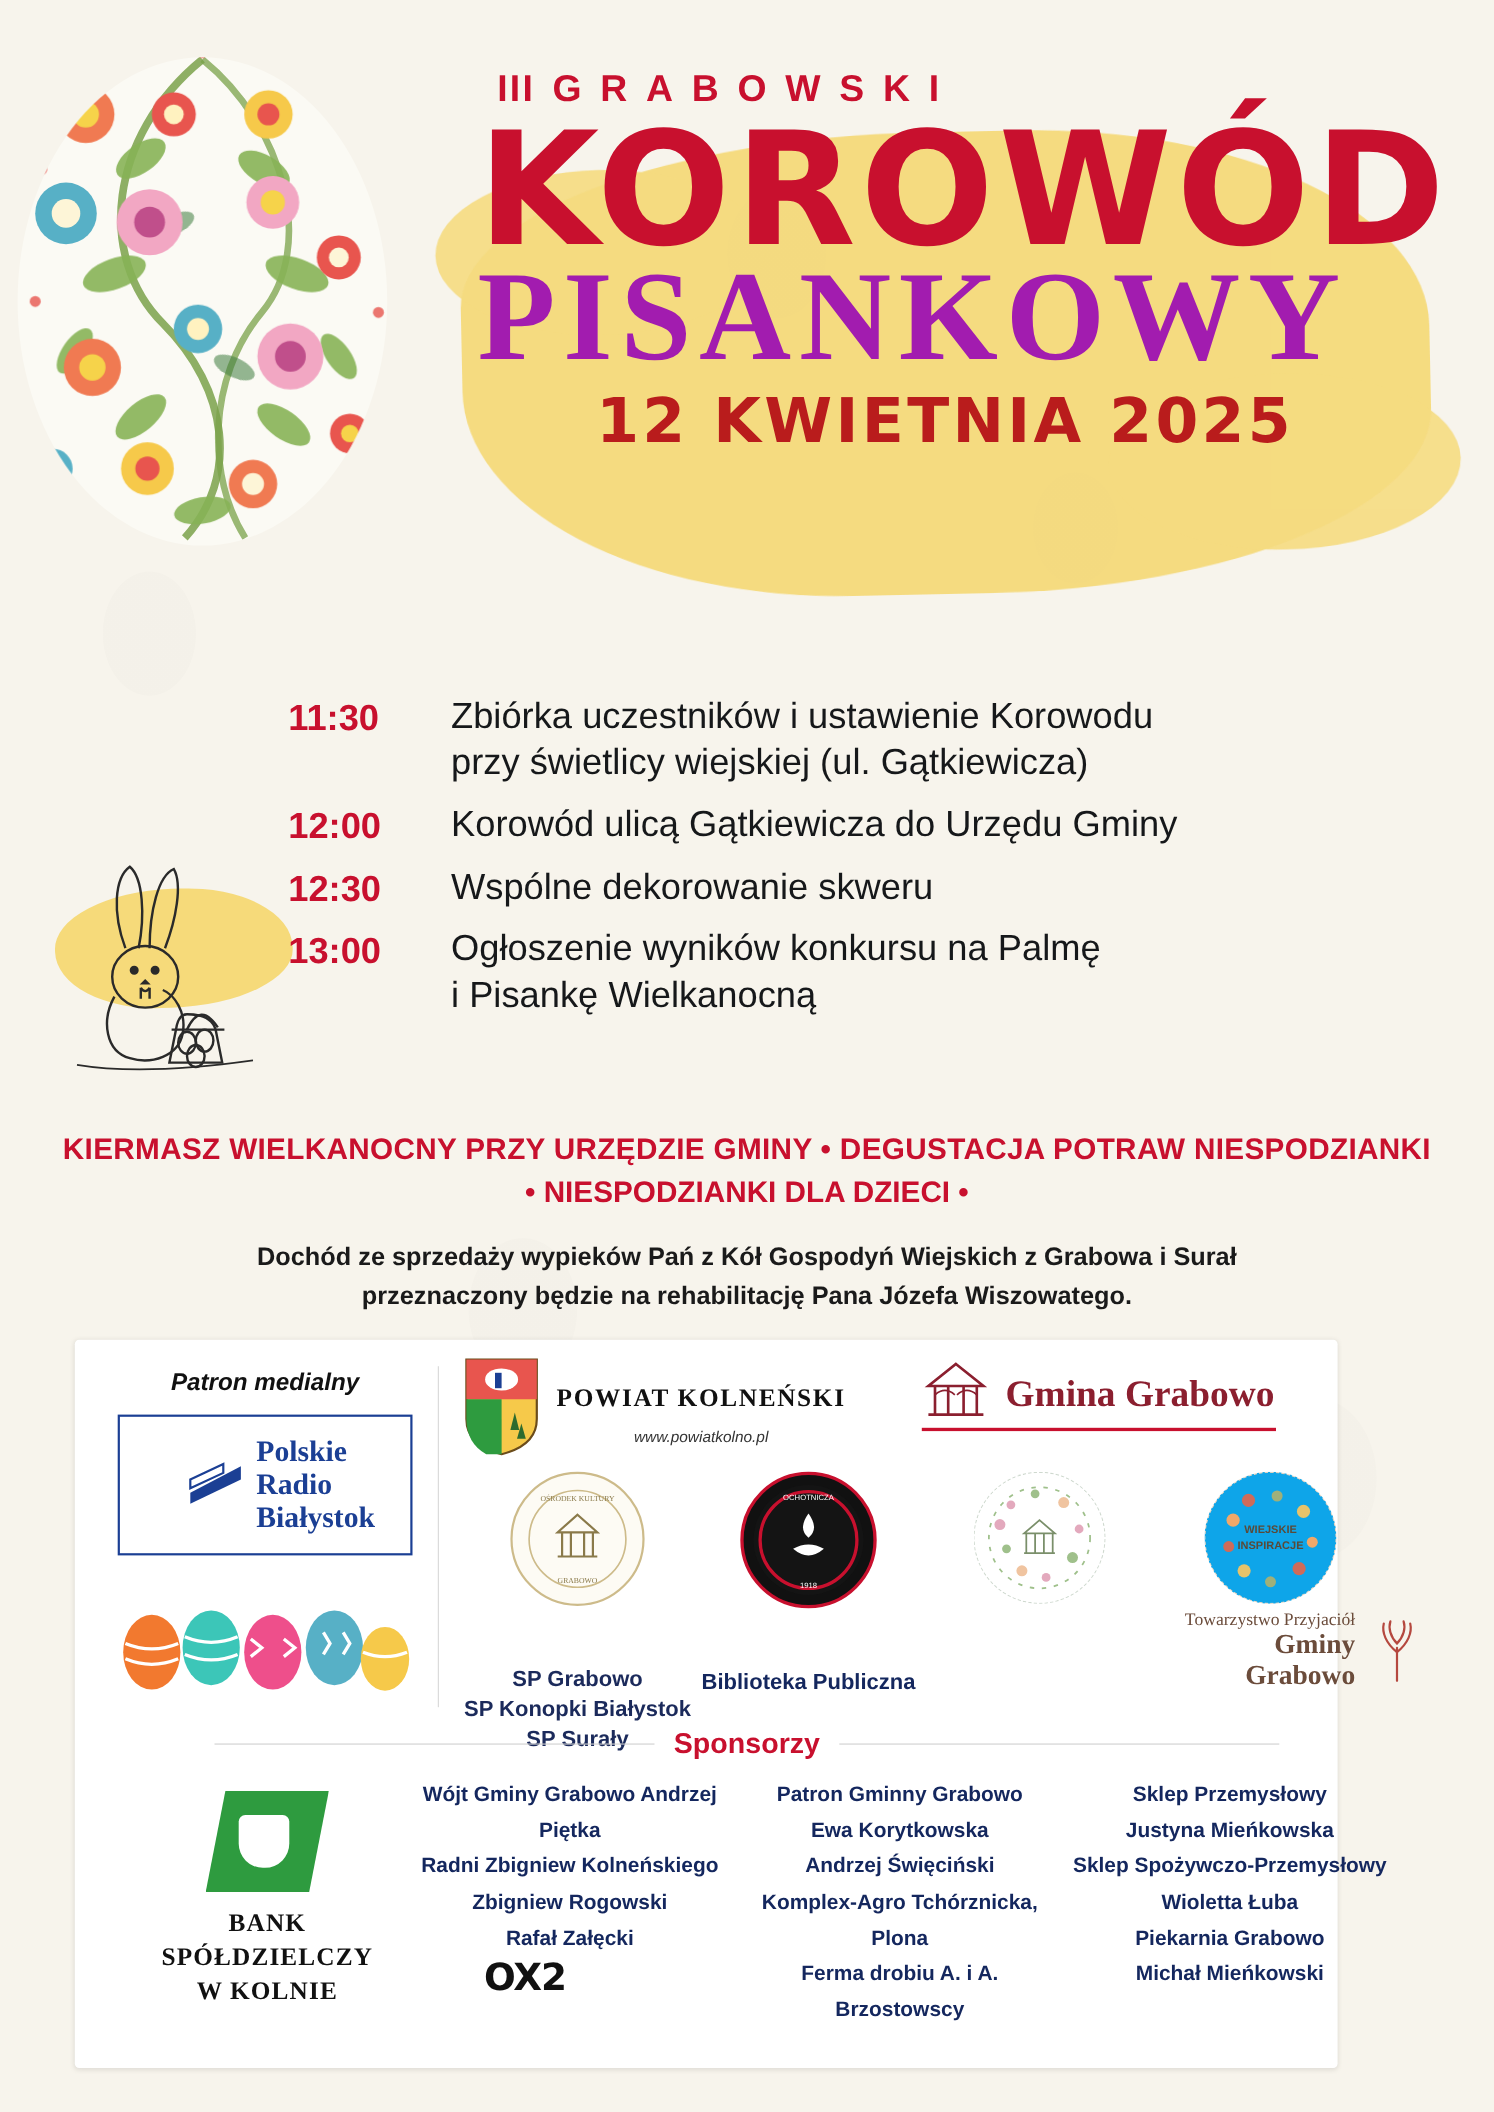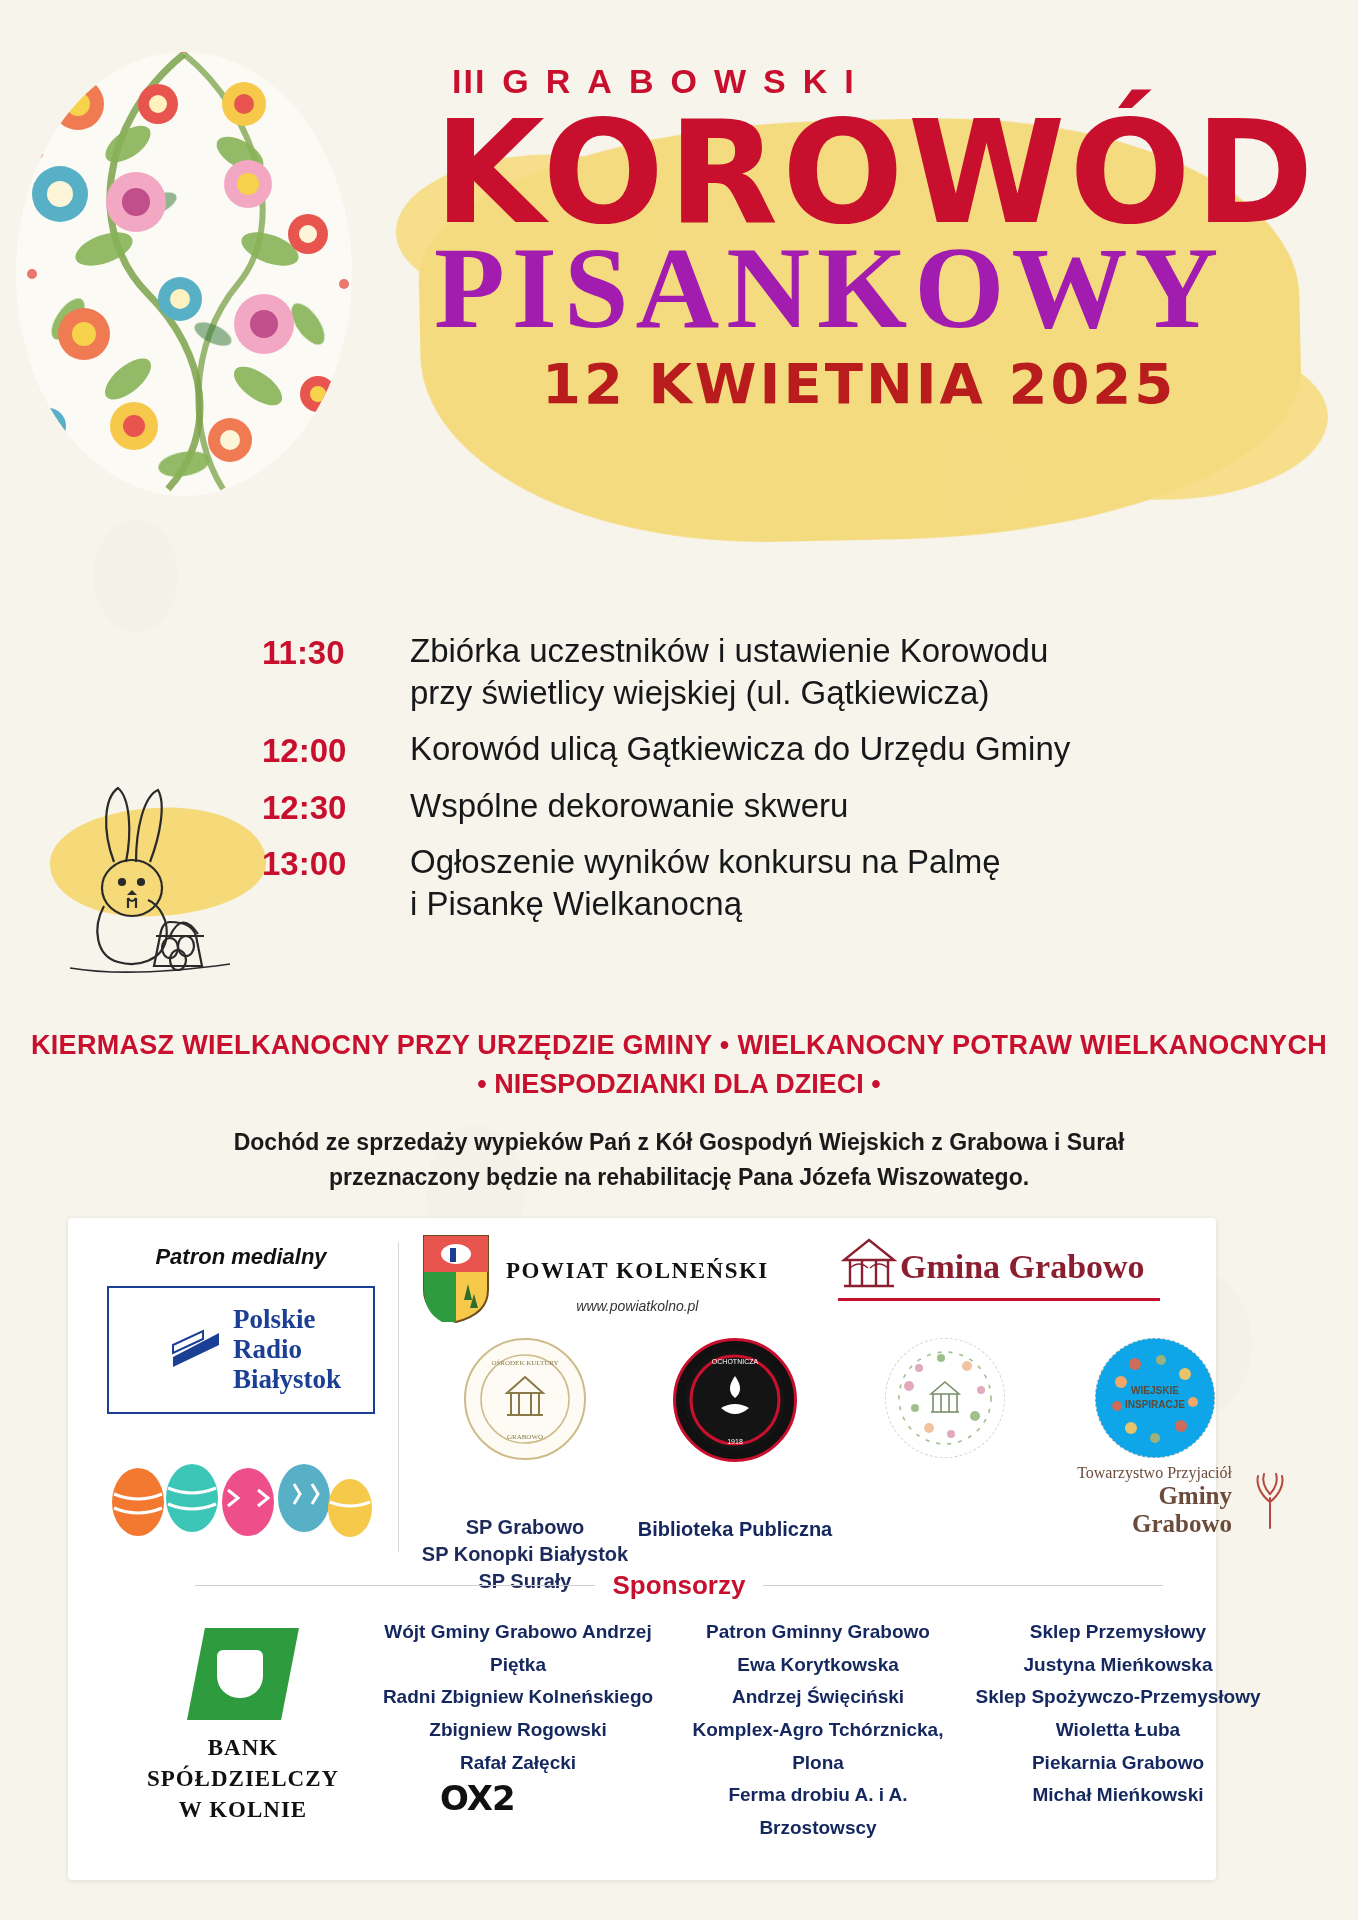--- a/index.html
+++ b/index.html
@@ -658,7 +658,7 @@
   </div>
 
   <div class="banner">
-    <div class="banner-l1">KIERMASZ WIELKANOCNY PRZY URZĘDZIE GMINY • WIELKANOCNY POTRAW WIELKANOCNYCH</div>
+    <div class="banner-l1">KIERMASZ WIELKANOCNY PRZY URZĘDZIE GMINY • DEGUSTACJA POTRAW NIESPODZIANKI</div>
     <div class="banner-l2">• NIESPODZIANKI DLA DZIECI •</div>
   </div>
 

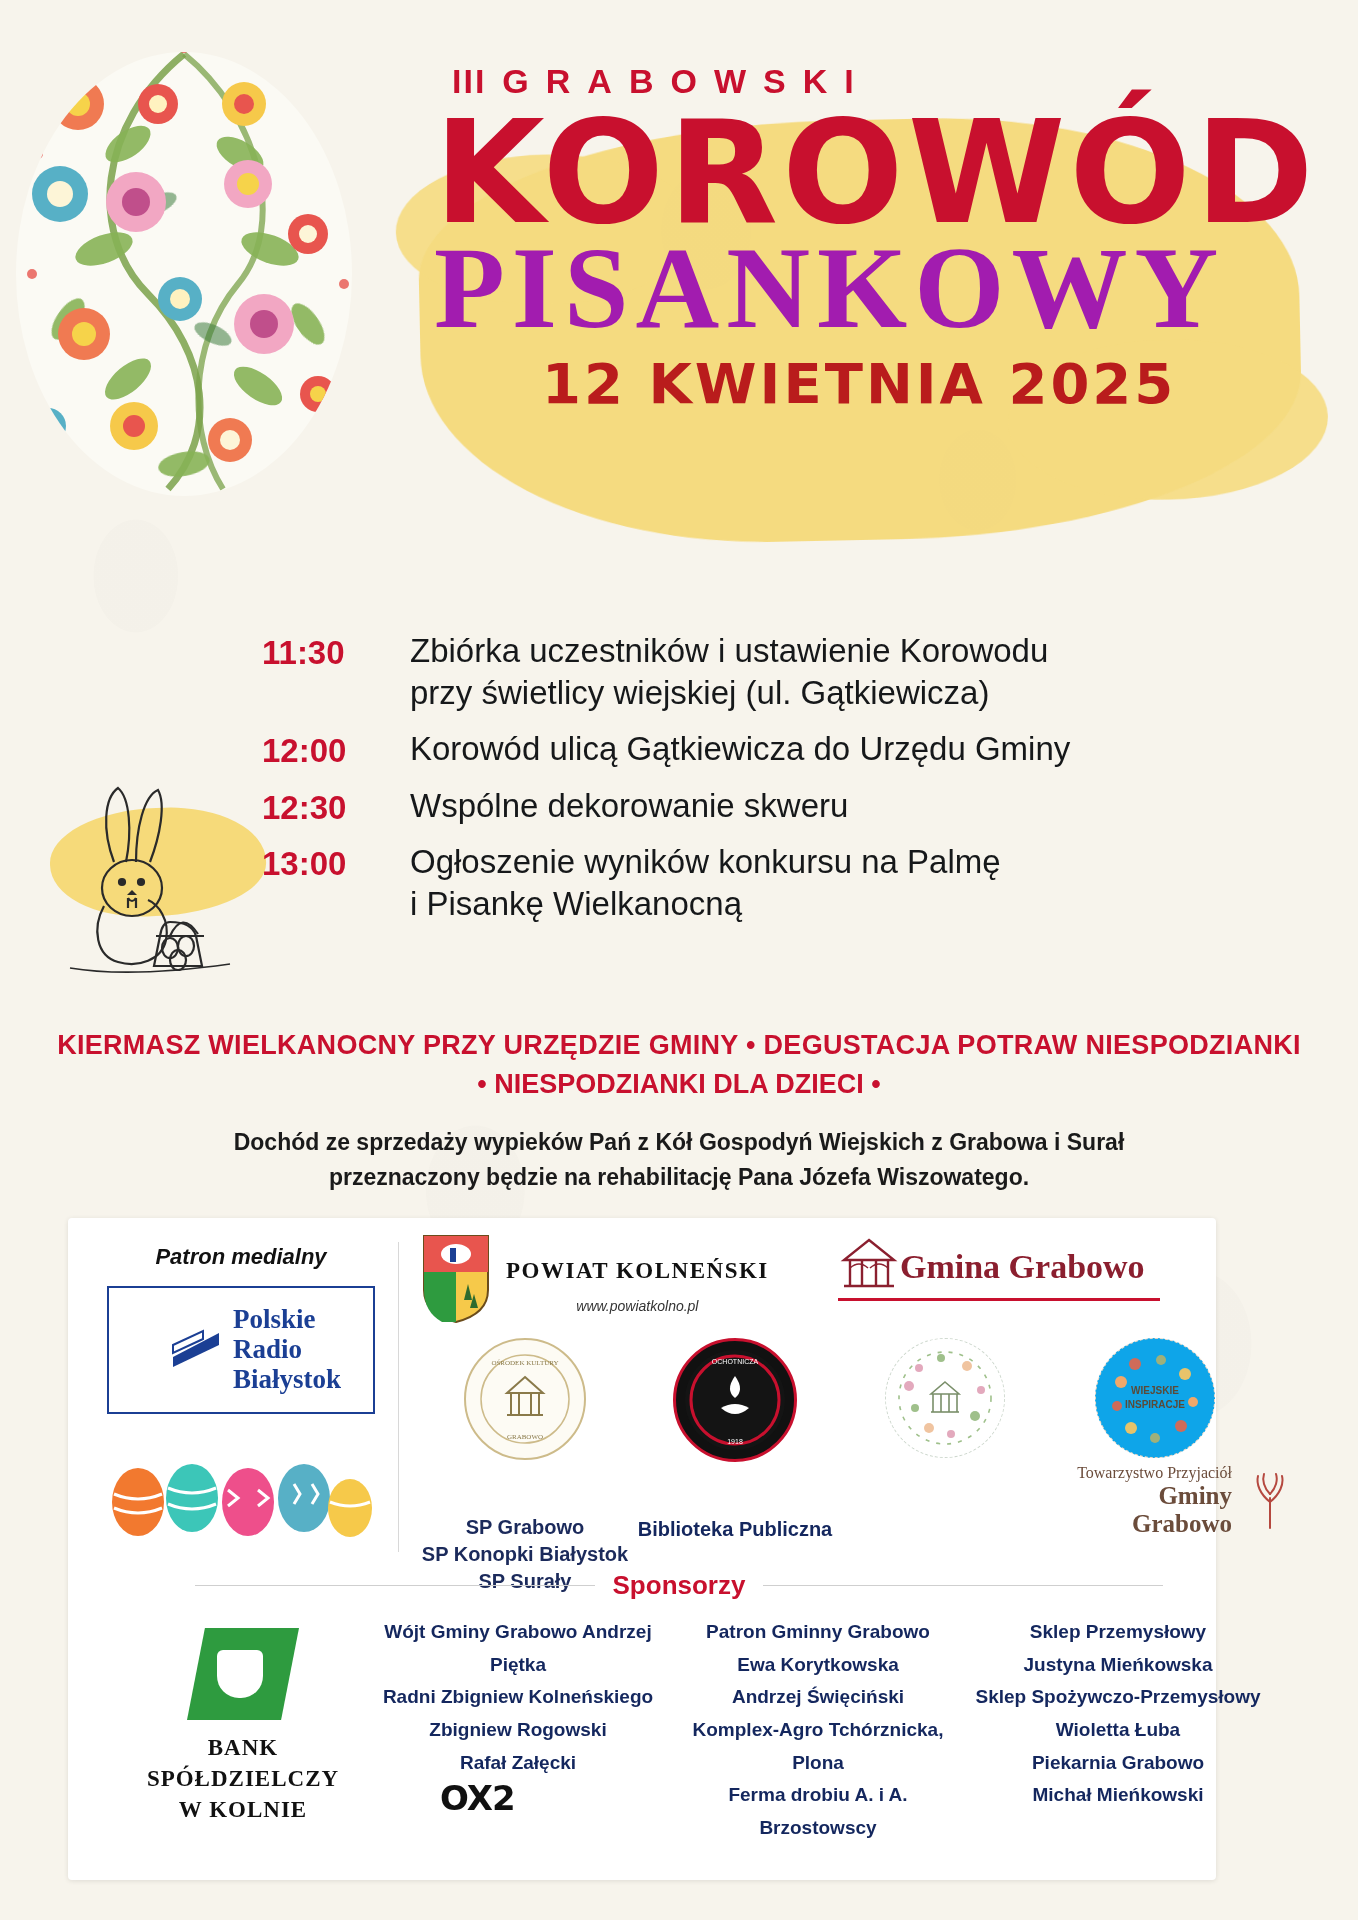--- a/index.html
+++ b/index.html
@@ -320,6 +320,7 @@
     top: 18px;
     display: flex;
     align-items: center;
+    gap: 14px;
   }
   .gmina-name {
     color: #8b1f2f;

